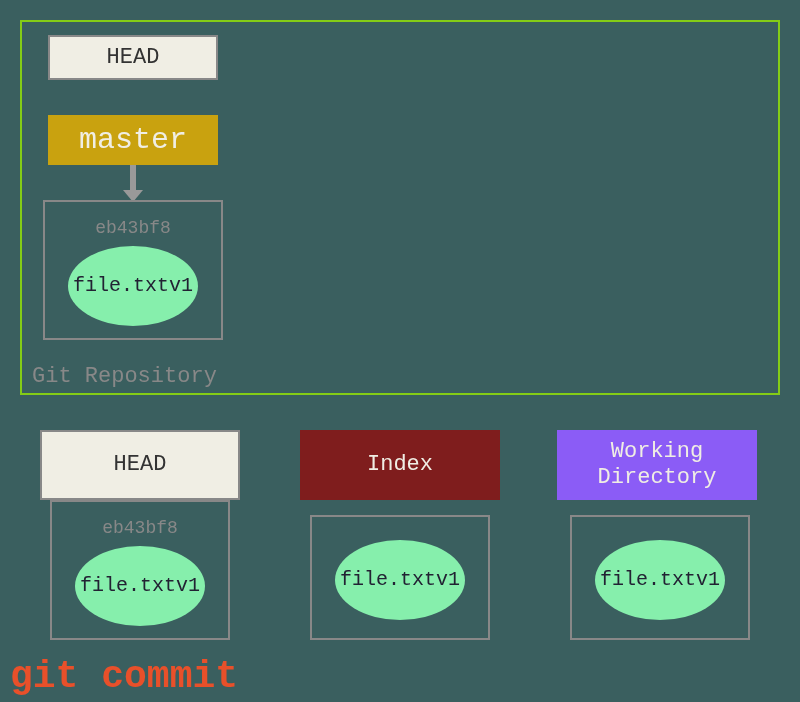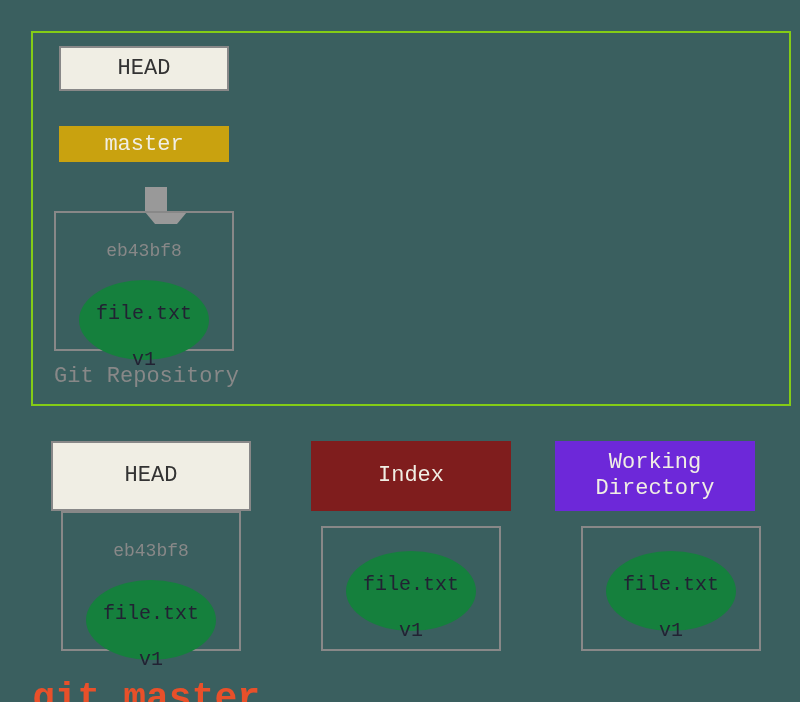--- a/index.html
+++ b/index.html
@@ -2,7 +2,7 @@
 <html><head>
 <meta charset="utf-8">
 <style>
-  * { box-sizing: border-box; margin: 0; padding: 11px; }
+  * { box-sizing: border-box; margin: 0; padding: 0; }
   body {
     width: 800px;
     height: 702px;

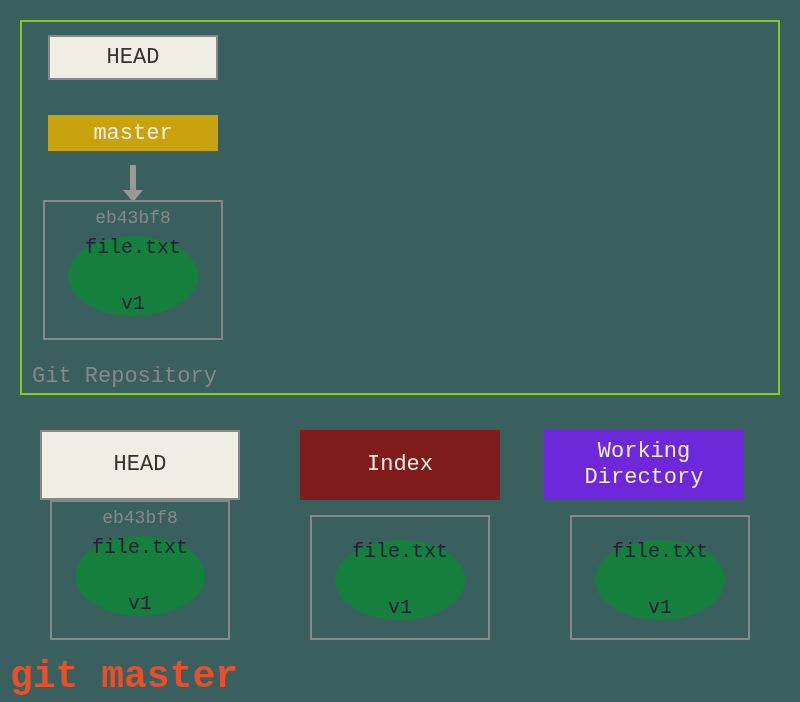--- a/index.html
+++ b/index.html
@@ -45,10 +45,10 @@
     left: 48px;
     top: 115px;
     width: 170px;
-    height: 36px;
+    height: 50px;
     background: #c9a20f;
     color: #f0eee4;
-    font-size: 22px;
+    font-size: 30px;
     display: flex;
     align-items: center;
     justify-content: center;

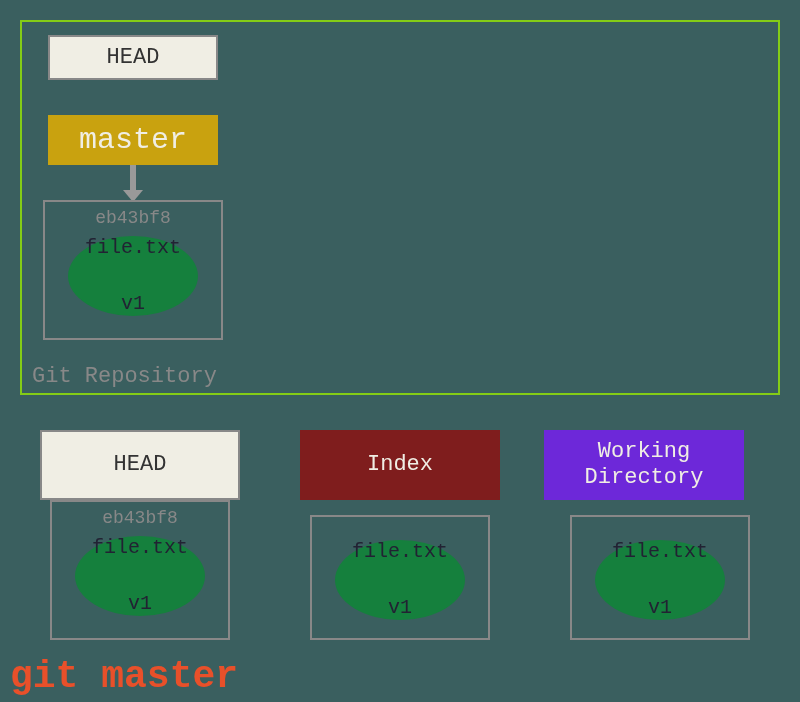--- a/index.html
+++ b/index.html
@@ -84,7 +84,7 @@
   .commit-hash {
     color: #888;
     font-size: 18px;
-    margin-top: 6px;
+    margin-top: 16px;
   }
   .blob {
     width: 130px;

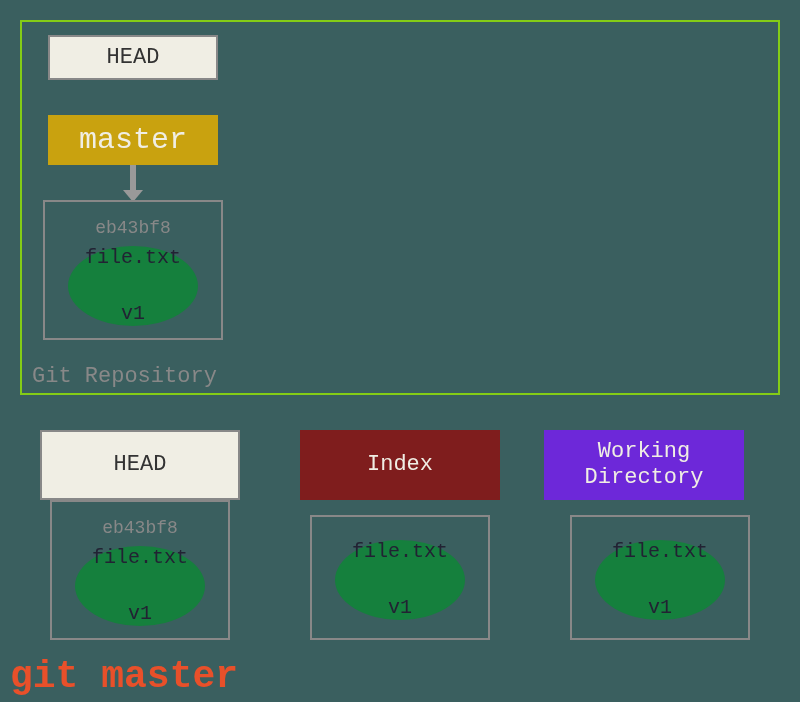--- a/index.html
+++ b/index.html
@@ -89,15 +89,14 @@
   .blob {
     width: 130px;
     height: 80px;
-    background: #15803d;
+    background: #86efac;
     border-radius: 50%;
     margin: 8px auto 0;
     color: #223;
     font-size: 20px;
     display: flex;
-    flex-direction: column;
     align-items: center;
-    justify-content: space-between;
+    justify-content: center;
     line-height: 1.2;
   }
   .blob-only-container {

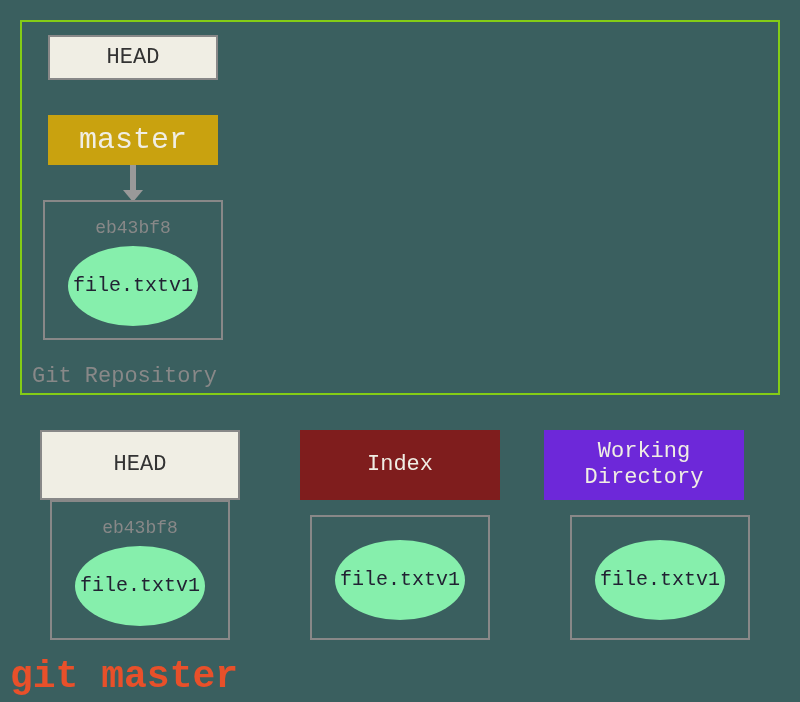--- a/index.html
+++ b/index.html
@@ -120,7 +120,7 @@
   }
   .head-col { left: 40px; top: 430px; background: #f0eee4; color: #333; border: 2px solid #888; }
   .index-col { left: 300px; top: 430px; background: #7f1d1d; color: #f0eee4; }
-  .wd-col { left: 544px; top: 430px; background: #6d28d9; color: #f0eee4; }
+  .wd-col { left: 557px; top: 430px; background: #8b5cf6; color: #f0eee4; }
   .git-command {
     position: absolute;
     left: 10px;

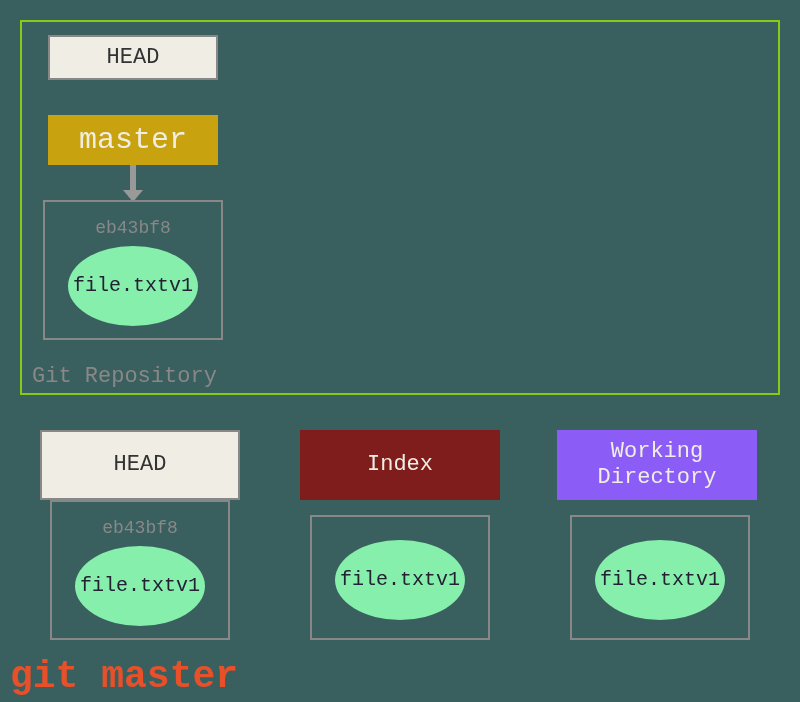--- a/index.html
+++ b/index.html
@@ -180,6 +180,6 @@
   </div>
 </div>
 
-<div class="git-command">git master</div>
+<div class="git-command">git commit</div>
 
 </body></html>

